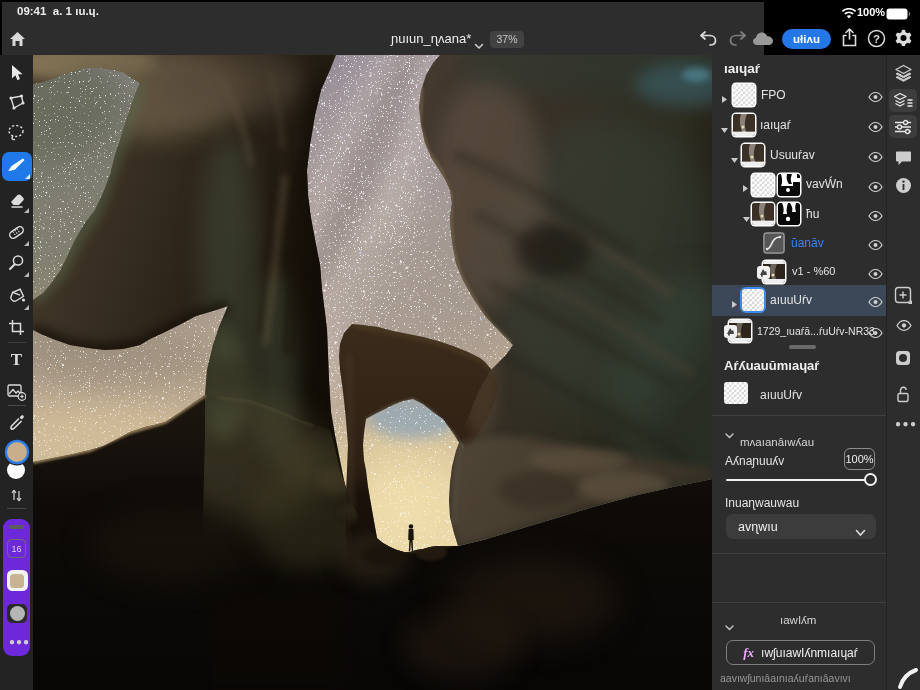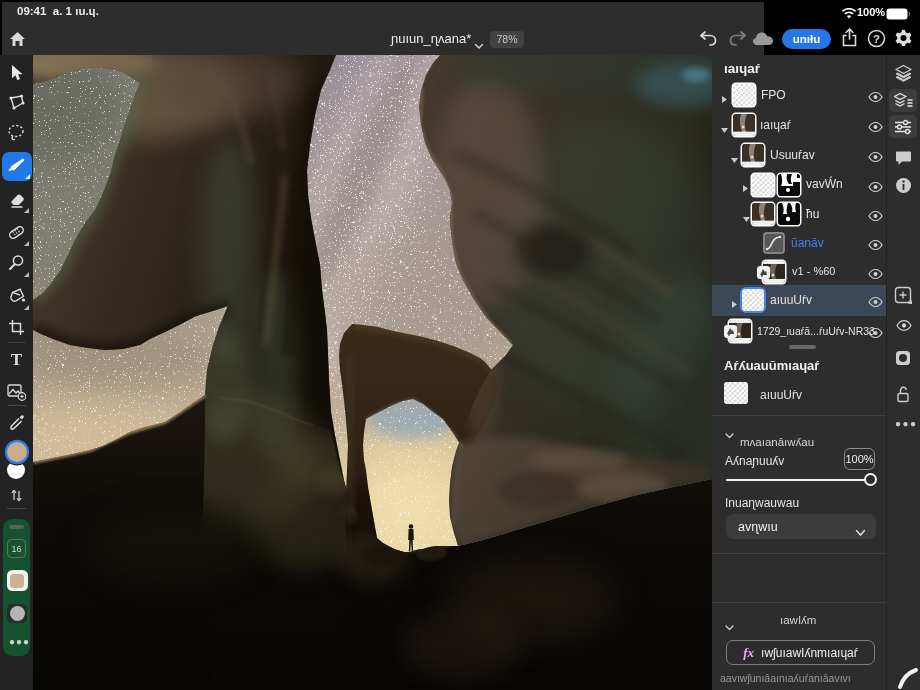--- a/index.html
+++ b/index.html
@@ -28,7 +28,7 @@
 <div style="position:absolute;left:474px;top:36px"><svg width="10" height="7" viewBox="0 0 10 7">
         <path d="M1.5,1.5 L5,5 L8.5,1.5" fill="none" stroke="#c9c9c9" stroke-width="1.6" stroke-linecap="round" stroke-linejoin="round"></path>
       </svg></div>
-<div style="position:absolute;left:490px;top:30.5px;width:34px;height:17px;background:#424242;border-radius:4px;color:#c6c6c6;font-size:10.5px;display:flex;align-items:center;justify-content:center">78%</div>
+<div style="position:absolute;left:490px;top:30.5px;width:34px;height:17px;background:#424242;border-radius:4px;color:#c6c6c6;font-size:10.5px;display:flex;align-items:center;justify-content:center">37%</div>
 <div style="position:absolute;left:698px;top:30px"><svg width="20" height="16" viewBox="0 0 20 16">
         <path d="M7,2 L3,5.5 L7,9" fill="none" stroke="#dcdcdc" stroke-width="1.7" stroke-linecap="round" stroke-linejoin="round"></path>
         <path d="M3.5,5.5 L12,5.5 C15.5,5.5 17.5,8 17.5,10.5 C17.5,13 15.5,15 12,15" fill="none" stroke="#dcdcdc" stroke-width="1.7" stroke-linecap="round"></path>

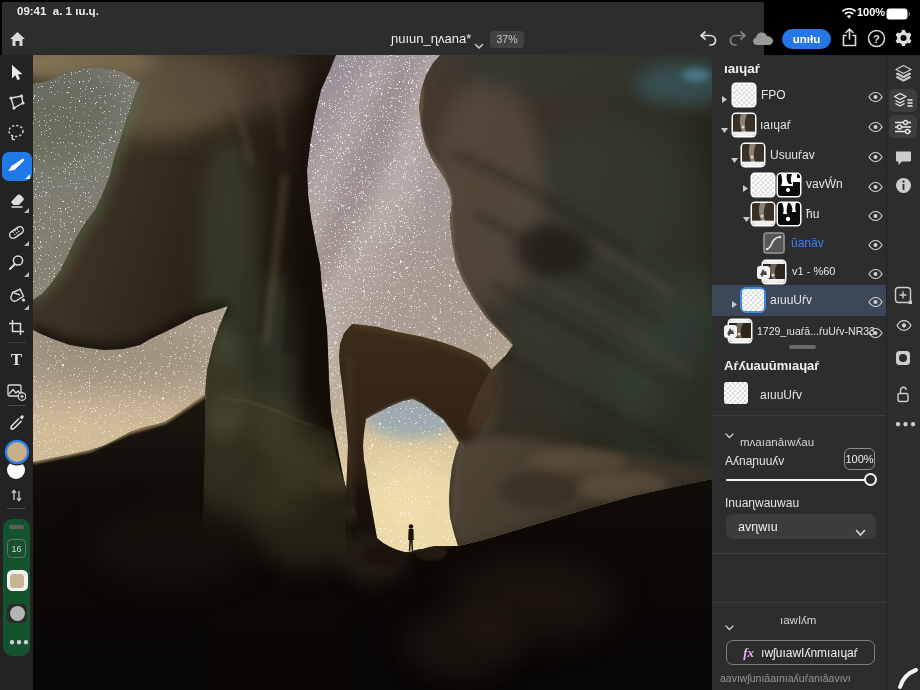--- a/index.html
+++ b/index.html
@@ -40,7 +40,7 @@
 <div style="position:absolute;left:752px;top:31px"><svg width="22" height="15" viewBox="0 0 22 15">
         <path d="M5,14 C2.5,14 1,12.3 1,10.3 C1,8.5 2.3,7 4,6.8 C4.3,3.7 6.8,1.5 9.8,1.5 C12.3,1.5 14.4,3 15.2,5.2 C18.3,5.1 21,7.2 21,10 C21,12.3 19.2,14 16.8,14 Z" fill="#999999"></path>
       </svg></div>
-<div style="position:absolute;left:782px;top:28.5px;width:49px;height:20px;background:#2576e6;border-radius:10px;color:#fff;font-size:11.5px;font-weight:bold;display:flex;align-items:center;justify-content:center">unıłu</div>
+<div style="position:absolute;left:782px;top:28.5px;width:49px;height:20px;background:#2576e6;border-radius:10px;color:#fff;font-size:11.5px;font-weight:bold;display:flex;align-items:center;justify-content:center">ułiʌu</div>
 <div style="position:absolute;left:841px;top:28px"><svg width="17" height="19" viewBox="0 0 17 19">
         <path d="M8.5,1.5 L8.5,11" stroke="#dcdcdc" stroke-width="1.6" stroke-linecap="round"></path>
         <path d="M5,4.5 L8.5,1.2 L12,4.5" fill="none" stroke="#dcdcdc" stroke-width="1.6" stroke-linecap="round" stroke-linejoin="round"></path>

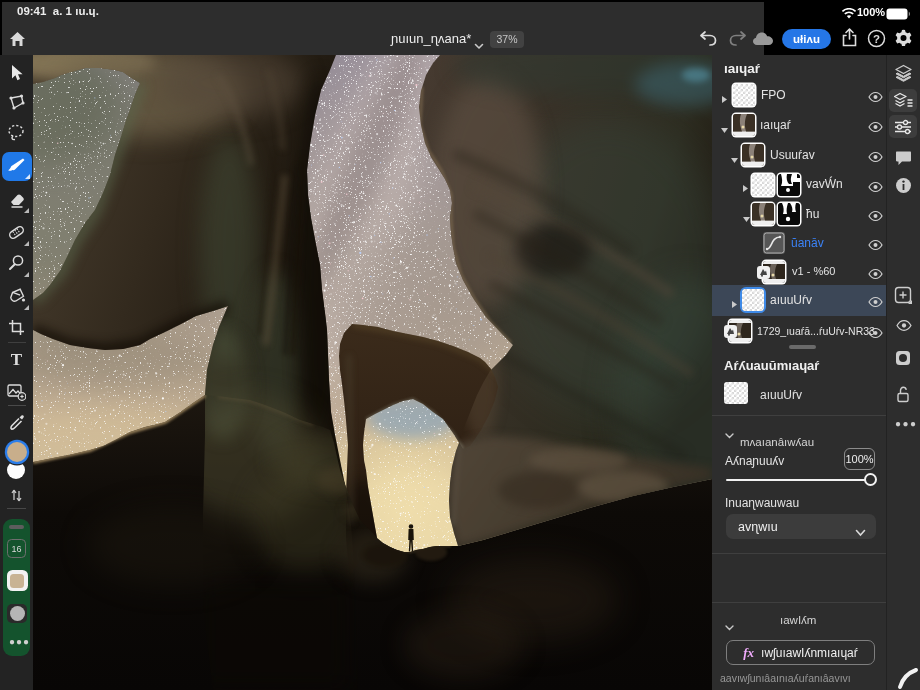--- a/index.html
+++ b/index.html
@@ -149,7 +149,7 @@
       </svg>
     </div>
     <div style="position:absolute;left:7px;top:508px;width:19px;height:1px;background:#484848"></div>
-    <div style="position:absolute;left:3px;top:519px;width:27px;height:137px;background:#14532d;border-radius:9px">
+    <div style="position:absolute;left:3px;top:519px;width:27px;height:137px;background:#6d28d9;border-radius:9px">
 <div style="position:absolute;left:6px;top:6px;width:15px;height:3.5px;border-radius:2px;background:#5d5d5d"></div>
 <div style="position:absolute;left:4px;top:20px;width:19px;height:19px;border:1.5px solid #6e6e6e;border-radius:4.5px;color:#d8d8d8;font-size:9px;display:flex;align-items:center;justify-content:center">16</div>
 <div style="position:absolute;left:3.5px;top:51px;width:21px;height:21px;background:#f2f2f2;border-radius:5.5px"></div>

